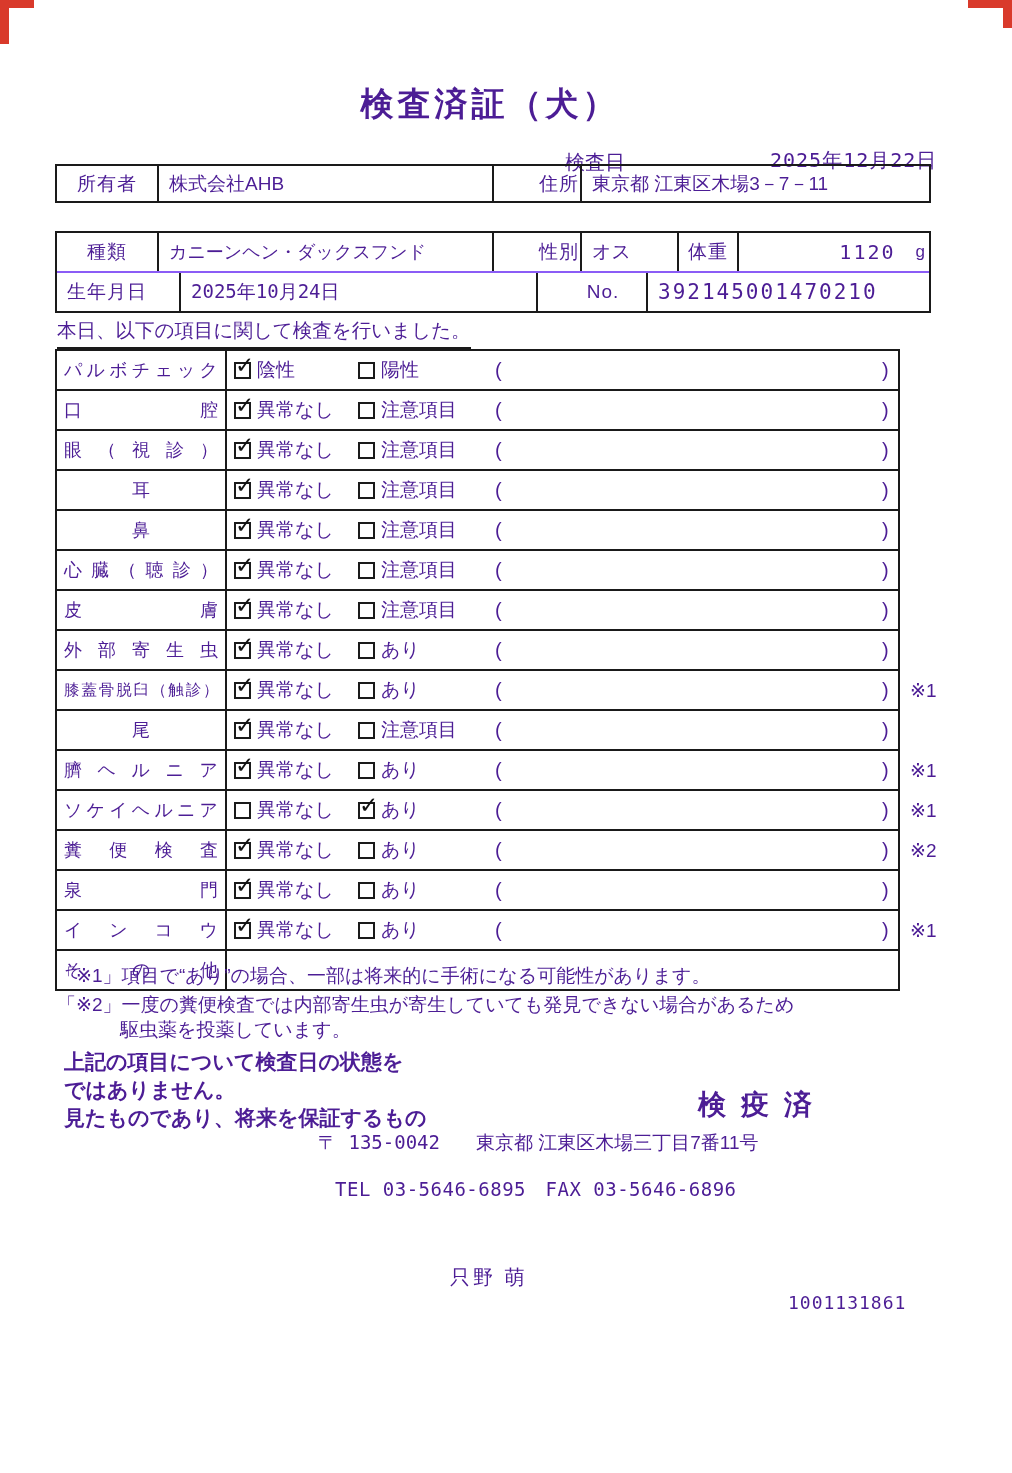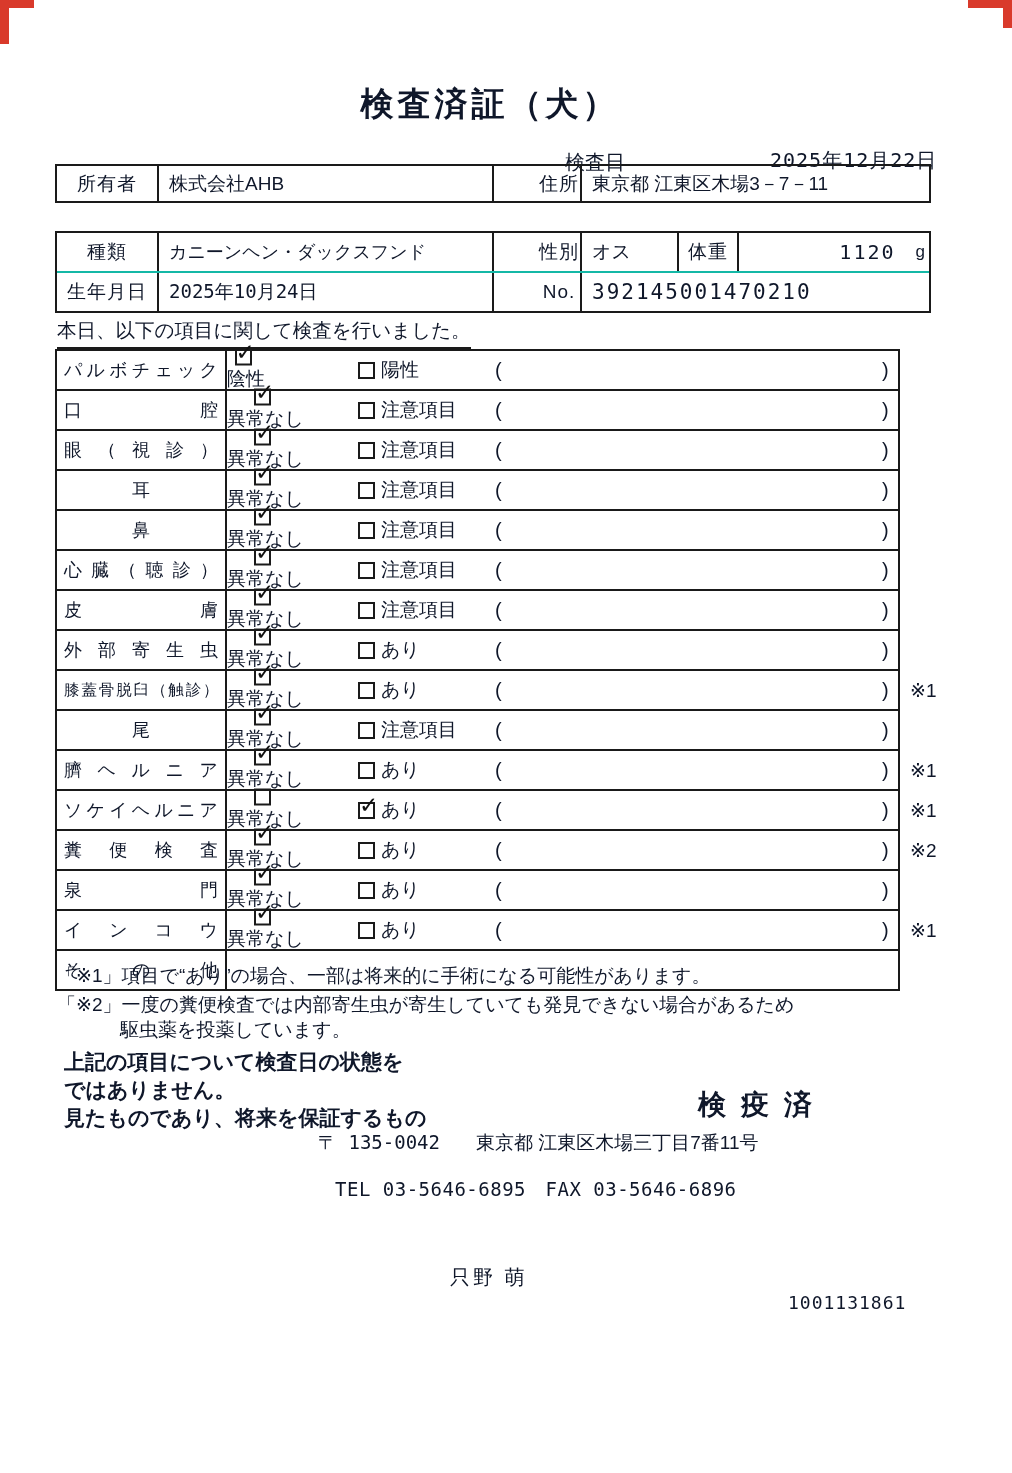--- a/index.html
+++ b/index.html
@@ -4,7 +4,7 @@
 <style>
   html,body{margin:0;padding:0;background:#fff;}
   .page{position:relative;width:1012px;height:1396px;background:#ffffff;
-        font-family:"Liberation Sans","DejaVu Sans",sans-serif;color:#0f172a;overflow:hidden;text-decoration:underline;}
+        font-family:"Liberation Sans","DejaVu Sans",sans-serif;color:#4c1d95;overflow:hidden;text-decoration:underline;}
   .mono{font-family:"DejaVu Sans Mono","Liberation Mono",monospace;}
 
   

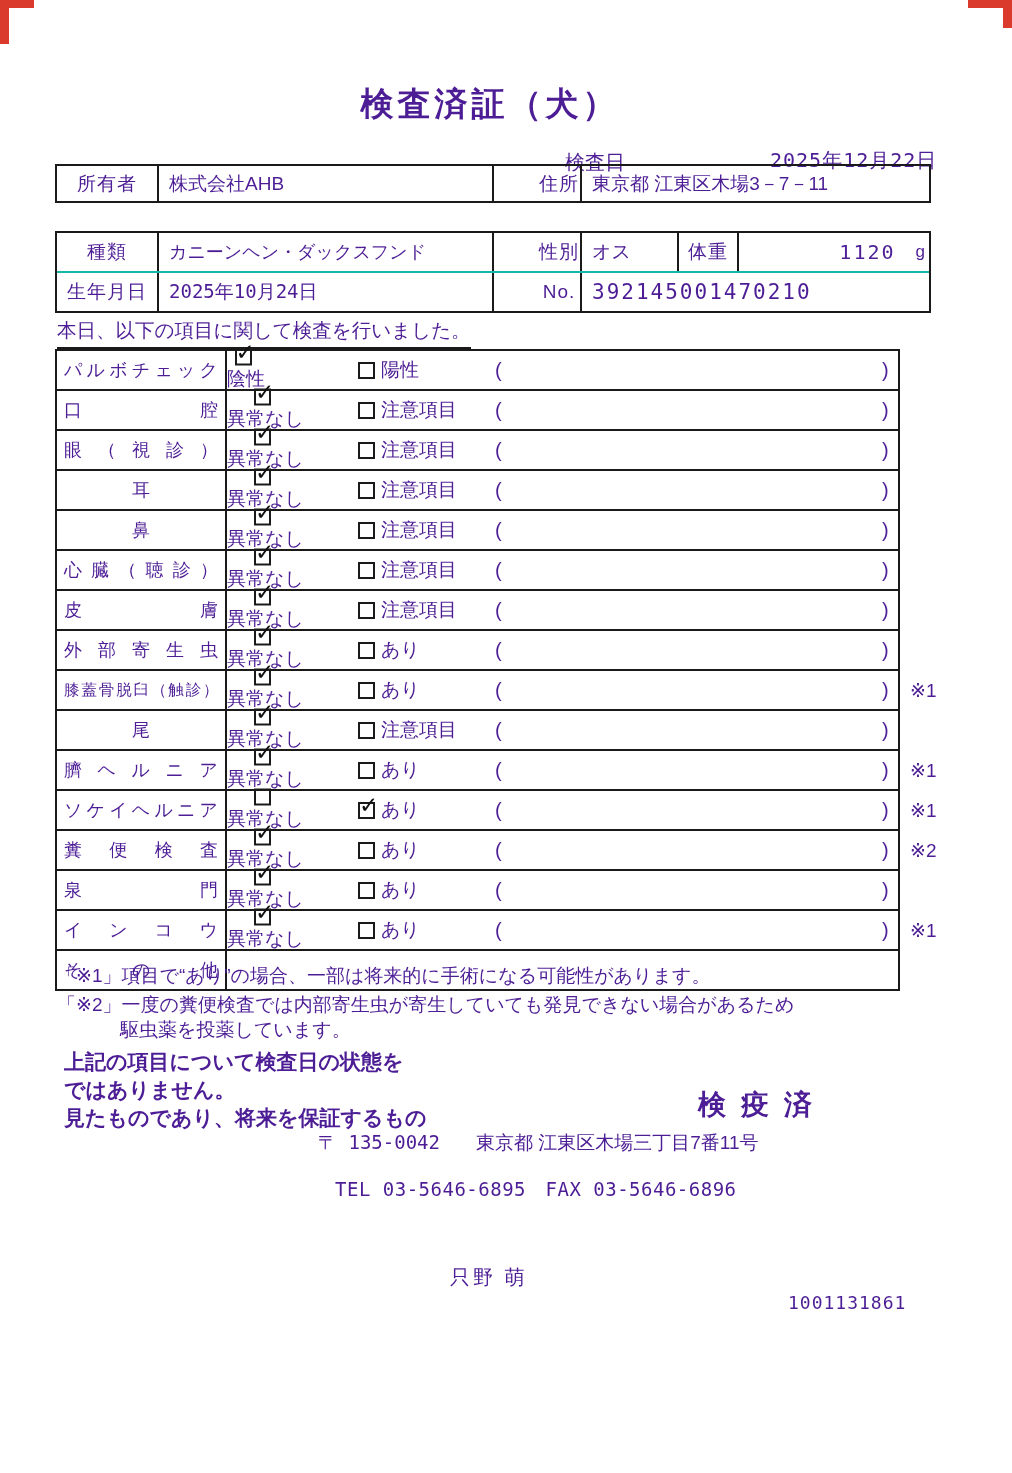--- a/index.html
+++ b/index.html
@@ -26,7 +26,7 @@
   .t1{top:164px;height:39px;}
   .t2{top:231px;height:82px;}
   .trow{display:flex;flex:1;min-height:0;}
-  .trow + .trow{border-top:2px solid #14b8a6;}
+  .trow + .trow{border-top:2px solid #8b5cf6;gap:22px;}
   .tc{display:flex;align-items:center;box-sizing:border-box;font-size:19px;min-width:0;}
   .tc + .tc{border-left:2px solid #1a1a1a;}
   .tc.lab{justify-content:center;letter-spacing:1px;}

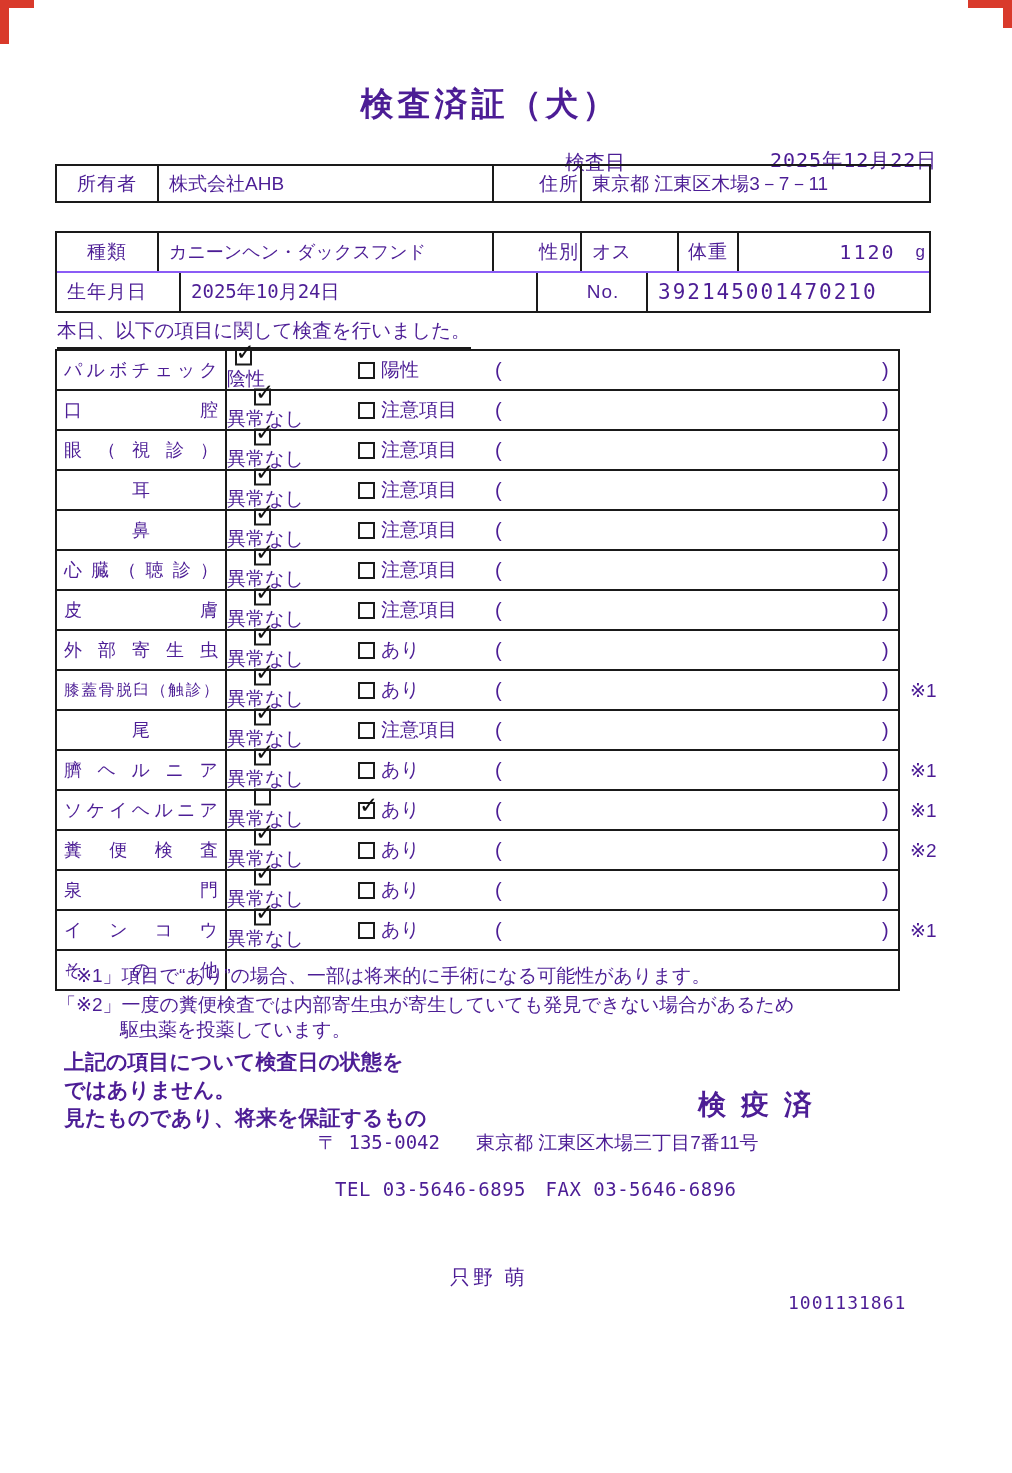--- a/index.html
+++ b/index.html
@@ -59,7 +59,7 @@
   .icontent{position:relative;flex:1;}
   .grp{position:absolute;top:50%;transform:translateY(-50%);
        display:flex;align-items:center;font-size:19px;white-space:nowrap;}
-  .g1{left:0;flex-direction:column;}
+  .g1{left:7px;}
   .g2{left:131px;}
   .cb{display:inline-block;width:13px;height:13px;border:2px solid #1a1a1a;
       position:relative;margin-right:6px;flex:none;}

